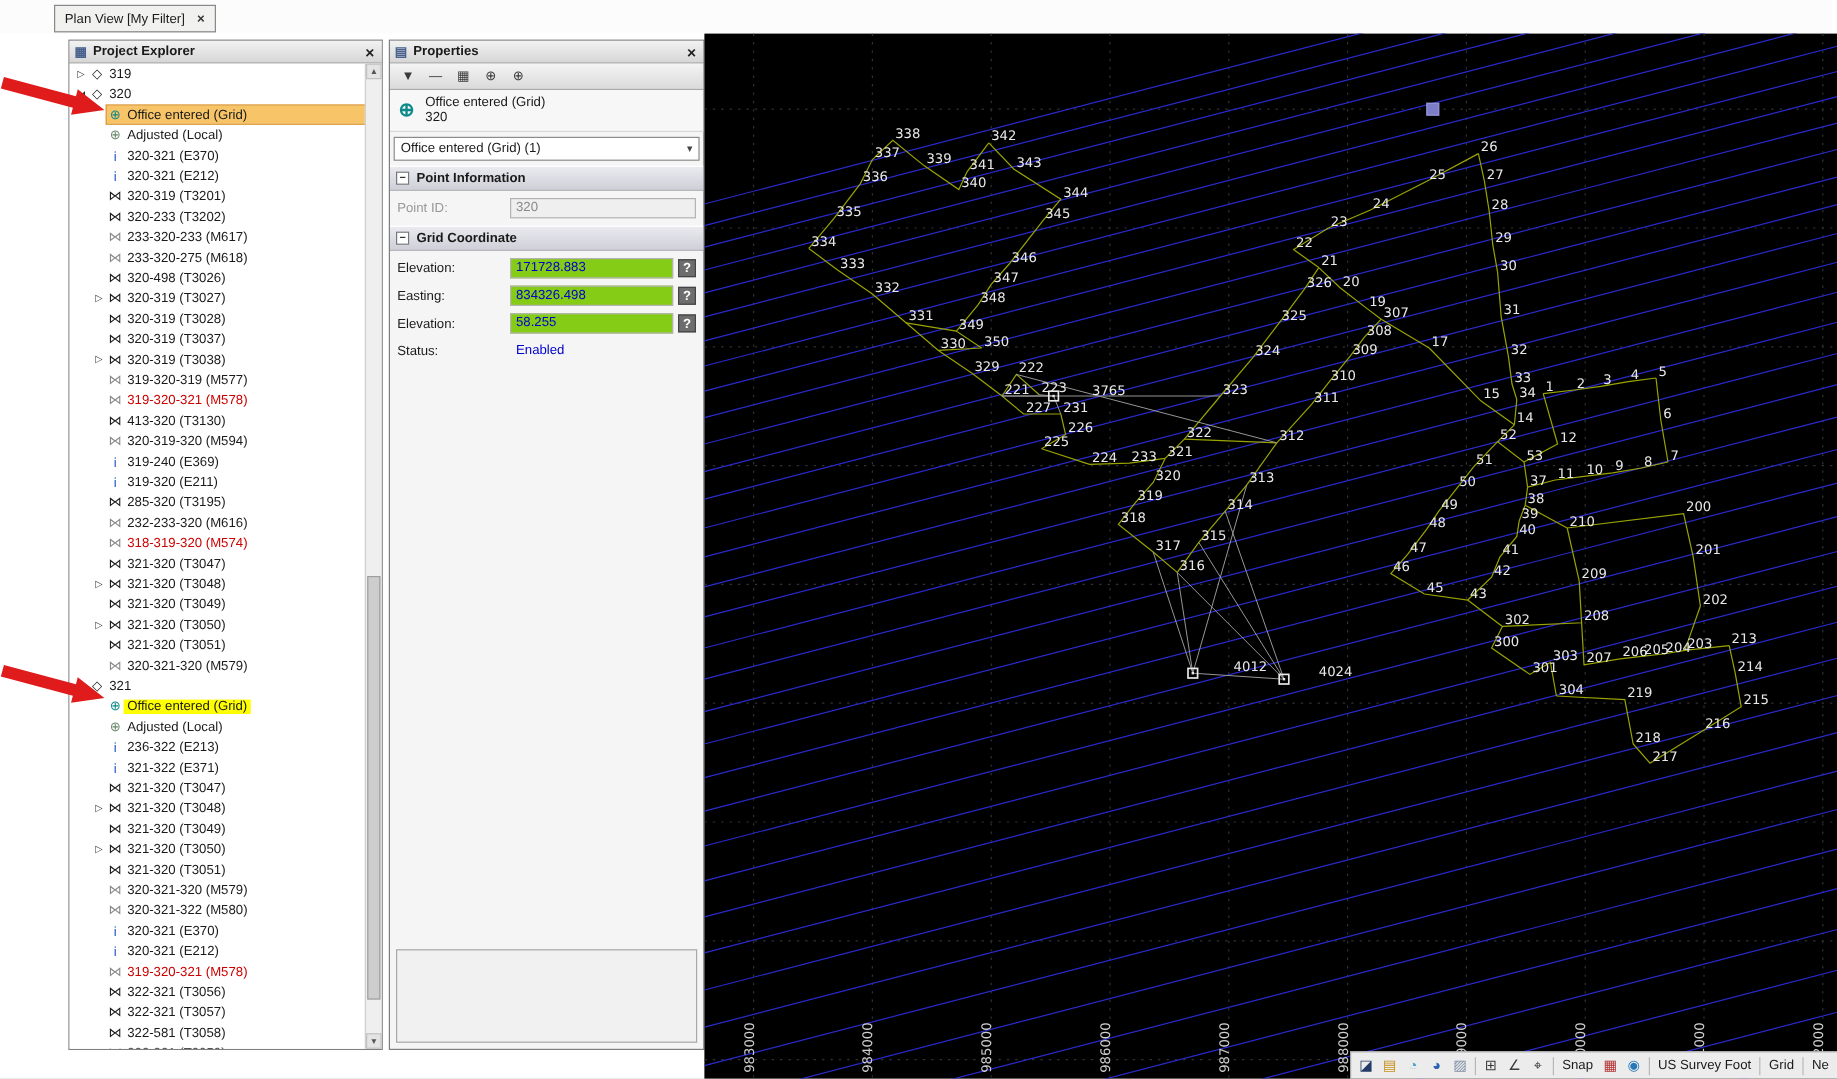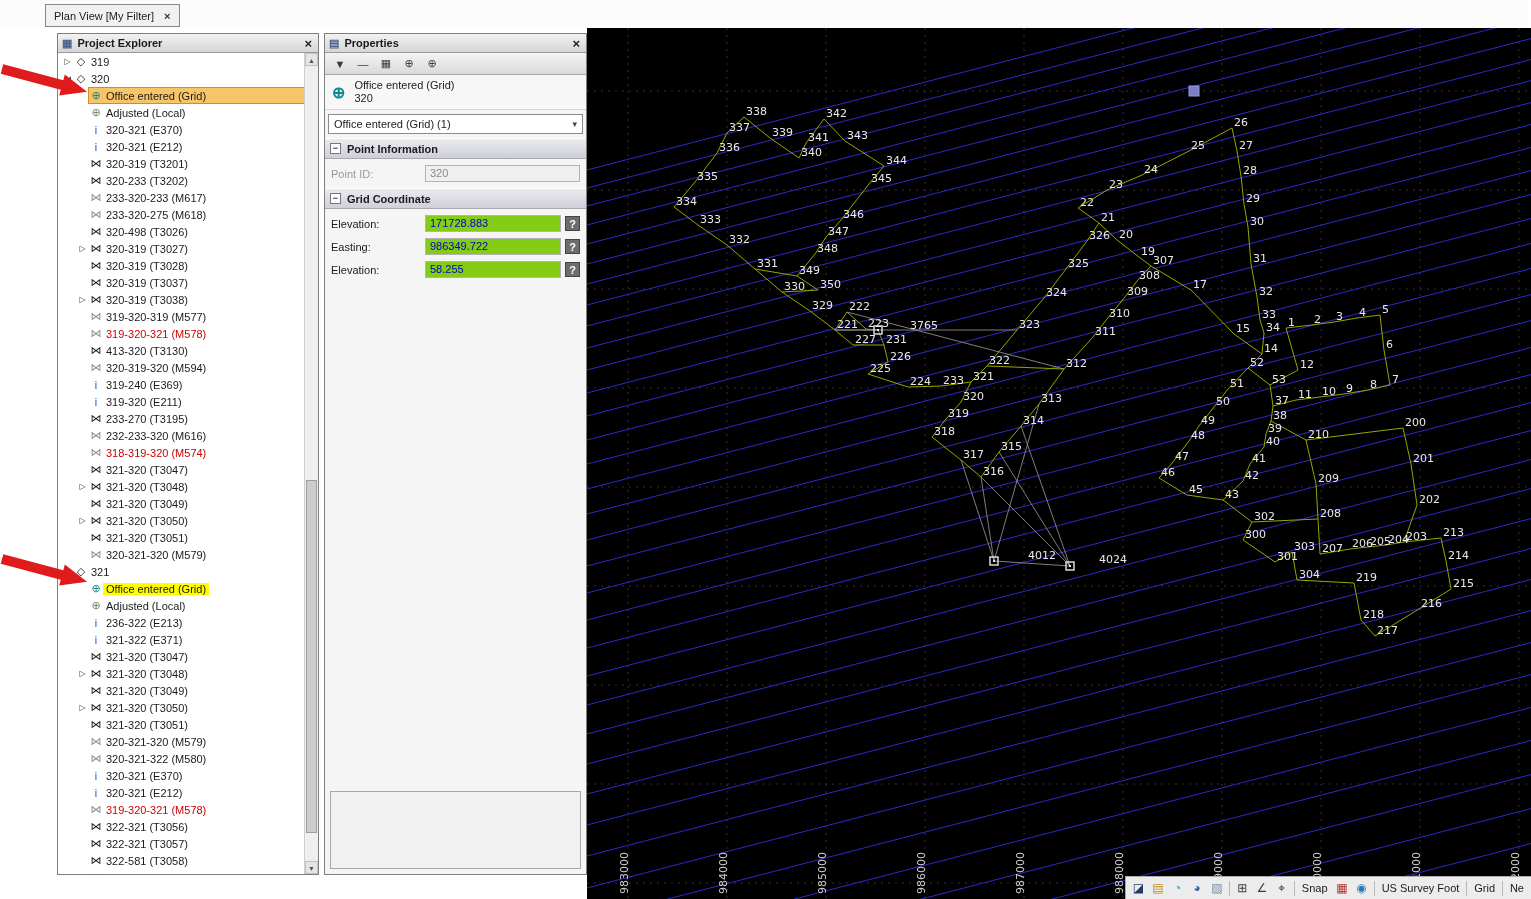--- a/index.html
+++ b/index.html
@@ -509,7 +509,7 @@
         </div>
         <div class="frow">
           <span class="flabel">Easting:</span>
-          <span class="fvalue">986349.722</span>
+          <span class="fvalue">834326.498</span>
           <span class="fhelp">?</span>
         </div>
         <div class="frow">

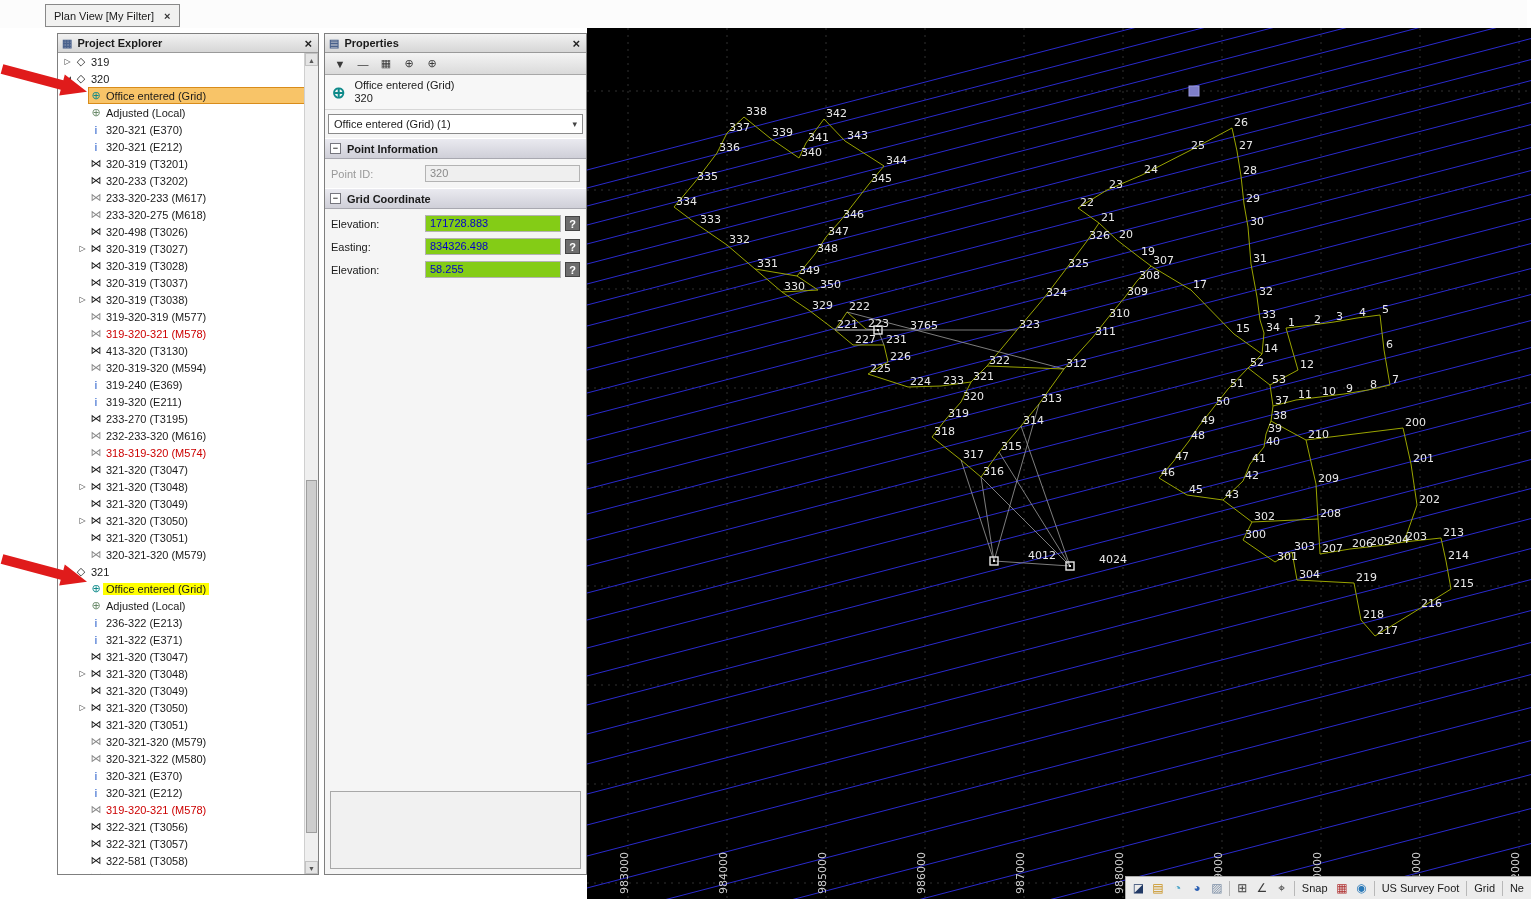--- a/index.html
+++ b/index.html
@@ -516,6 +516,10 @@
           <span class="flabel">Elevation:</span>
           <span class="fvalue">58.255</span>
           <span class="fhelp">?</span>
+        </div>
+        <div class="frow">
+          <span class="flabel">Status:</span>
+          <span class="fvalue plain">Enabled</span>
         </div>
       </div>
     <div class="props-spacer"></div>

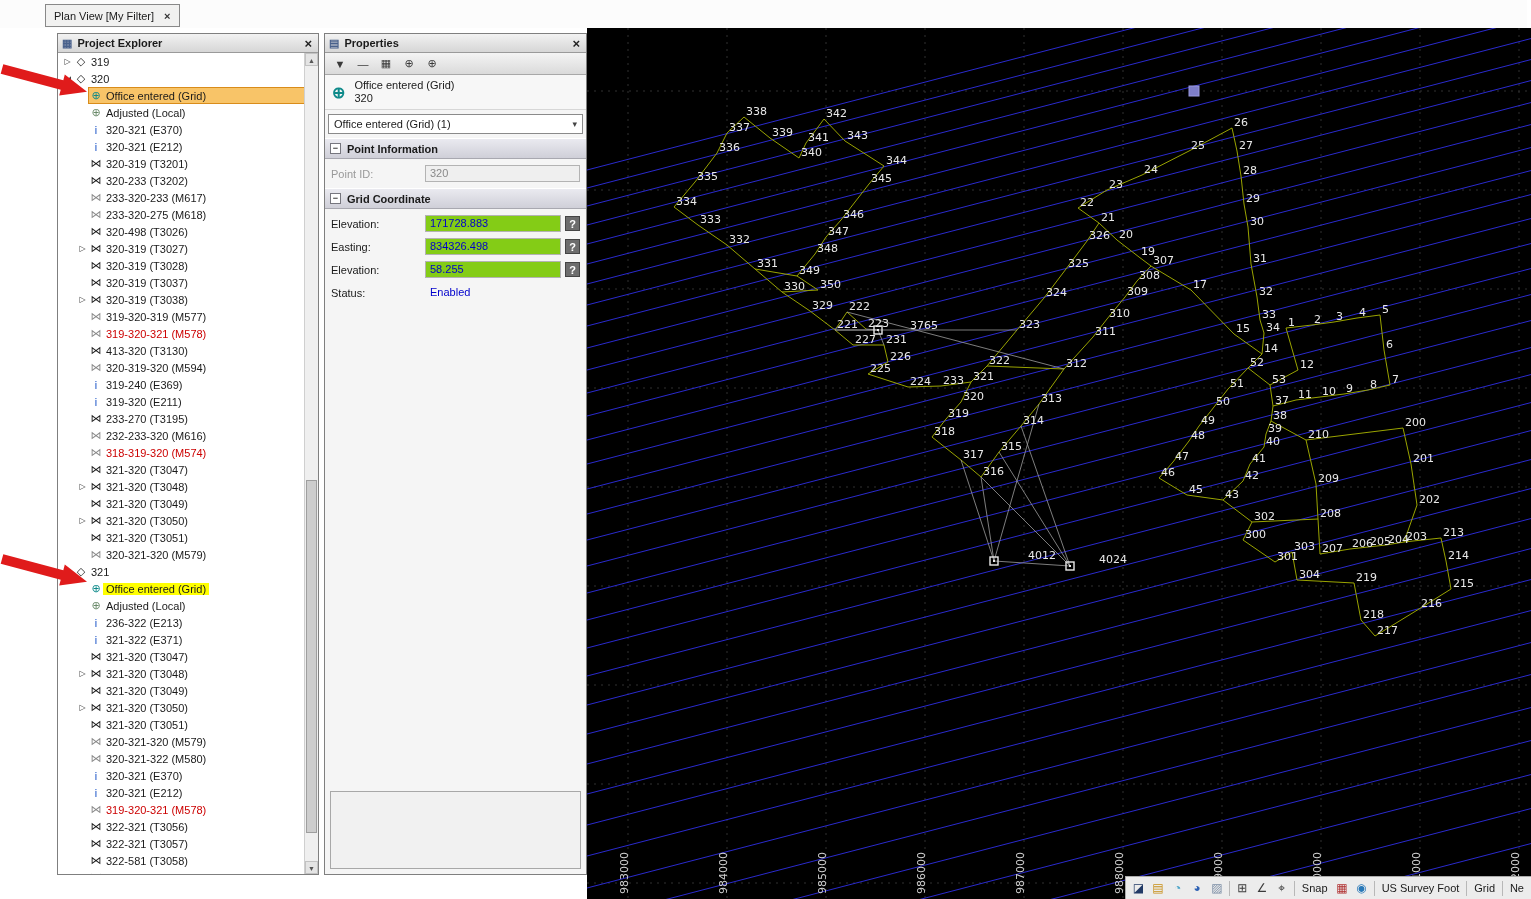--- a/index.html
+++ b/index.html
@@ -261,7 +261,7 @@
           <span class="texp"></span>
           <span class="tcontent">
             <span class="ticn" style="color: rgb(26, 26, 26);">⋈</span>
-            <span class="tlbl">233-270 (T3195)</span>
+            <span class="tlbl">285-320 (T3195)</span>
           </span>
         </div>
         <div class="trow" style="padding-left: 18px;">

